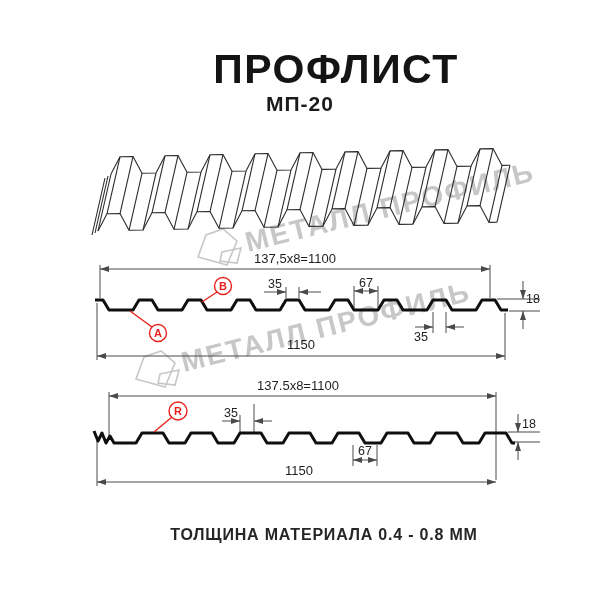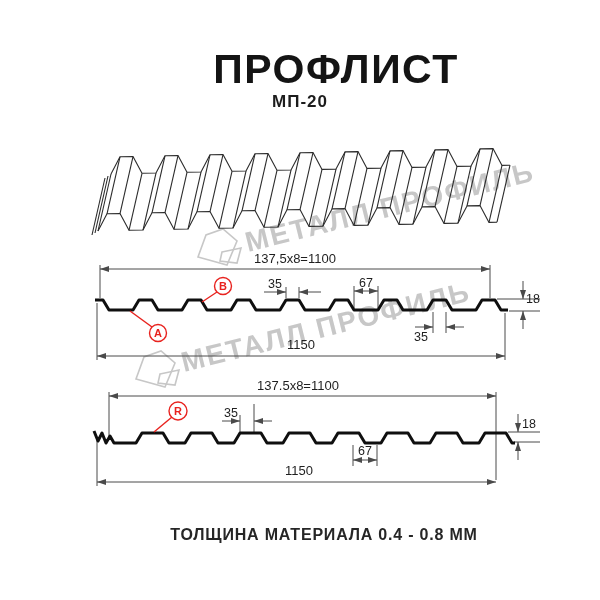--- a/index.html
+++ b/index.html
@@ -8,7 +8,7 @@
   .title{position:absolute;top:46px;left:0;width:600px;text-align:center;
          font-size:41px;font-weight:800;letter-spacing:1.5px;color:#141414;padding-left:36px;}
   .subtitle{position:absolute;top:92px;left:0;width:600px;text-align:center;
-         font-size:17px;font-weight:600;letter-spacing:1px;color:#1c1c1c;}
+         font-size:21px;font-weight:600;letter-spacing:1px;color:#1c1c1c;}
   .footer{position:absolute;top:526px;left:0;width:600px;text-align:center;
          font-size:16px;font-weight:600;letter-spacing:0.8px;color:#262626;padding-left:24px;}
   svg{position:absolute;left:0;top:0;}

